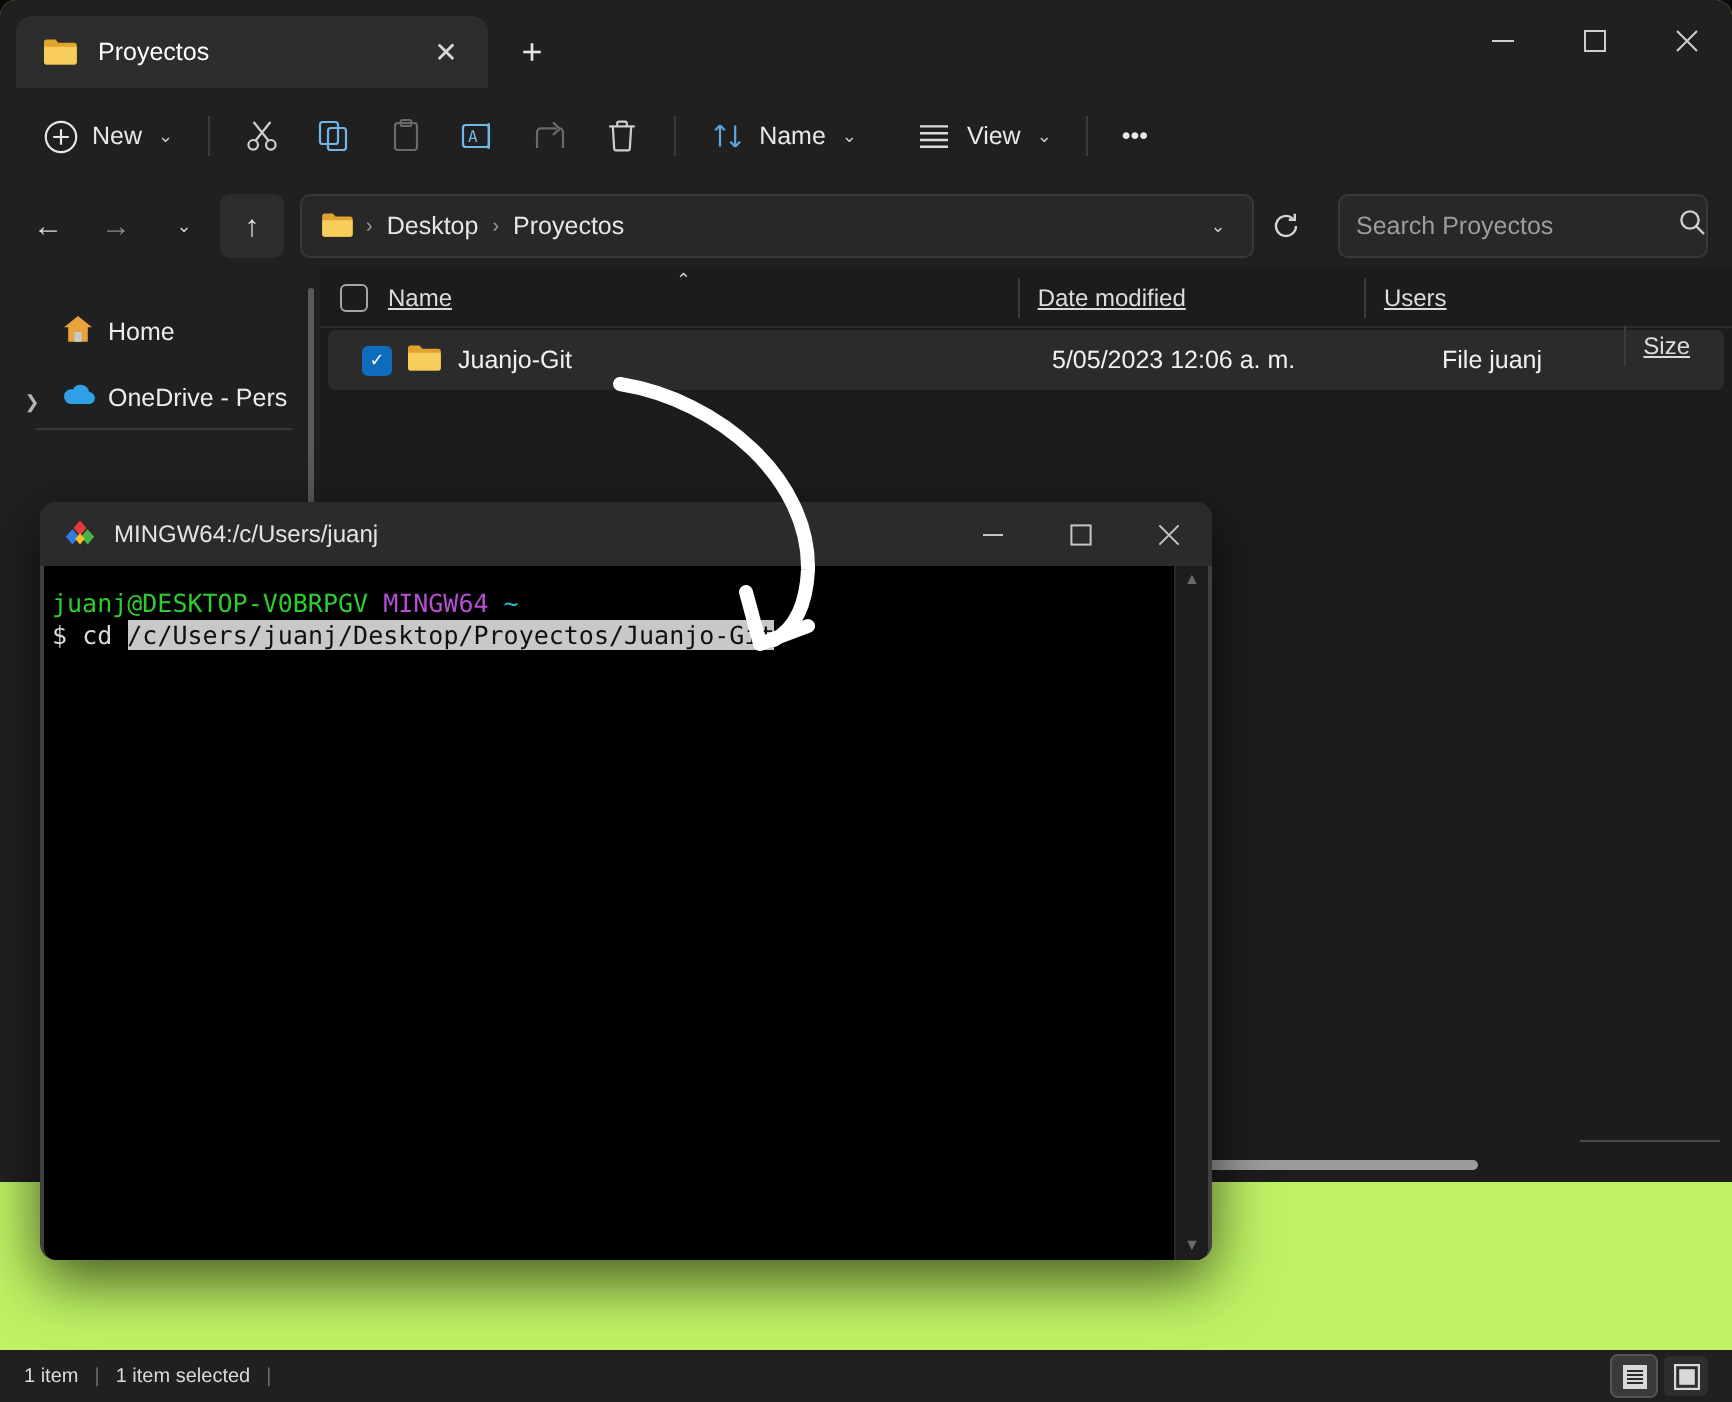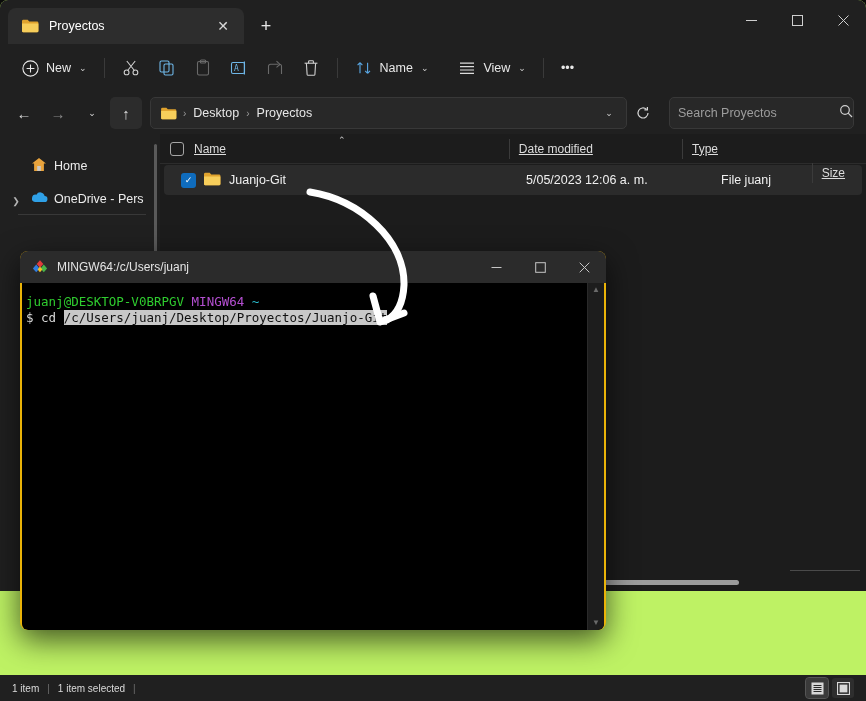--- a/index.html
+++ b/index.html
@@ -471,7 +471,7 @@
             <span>Date modified</span>
           </div>
           <div class="col col-type">
-            <span>Type</span>
+            <span>Users</span>
           </div>
           <div class="col col-size">
             <span>Size</span>

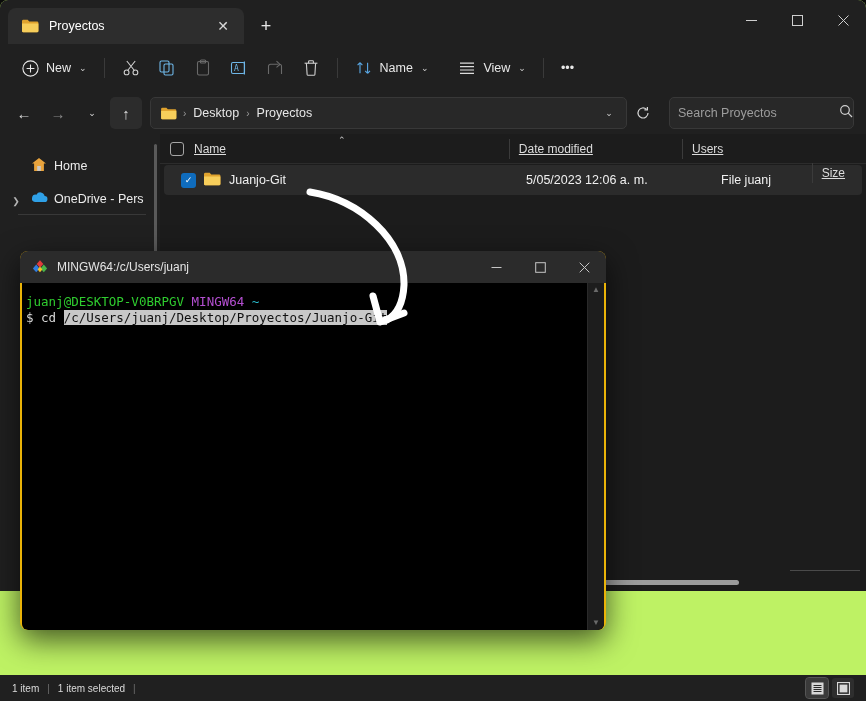--- a/index.html
+++ b/index.html
@@ -208,7 +208,7 @@
   .term {
     position: absolute; left: 20px; top: 251px;
     width: 586px; height: 379px;
-    background: #eab308;
+    background: #404040;
     border-radius: 8px;
     box-shadow: 0 10px 30px rgba(0,0,0,.65);
     overflow: hidden;

